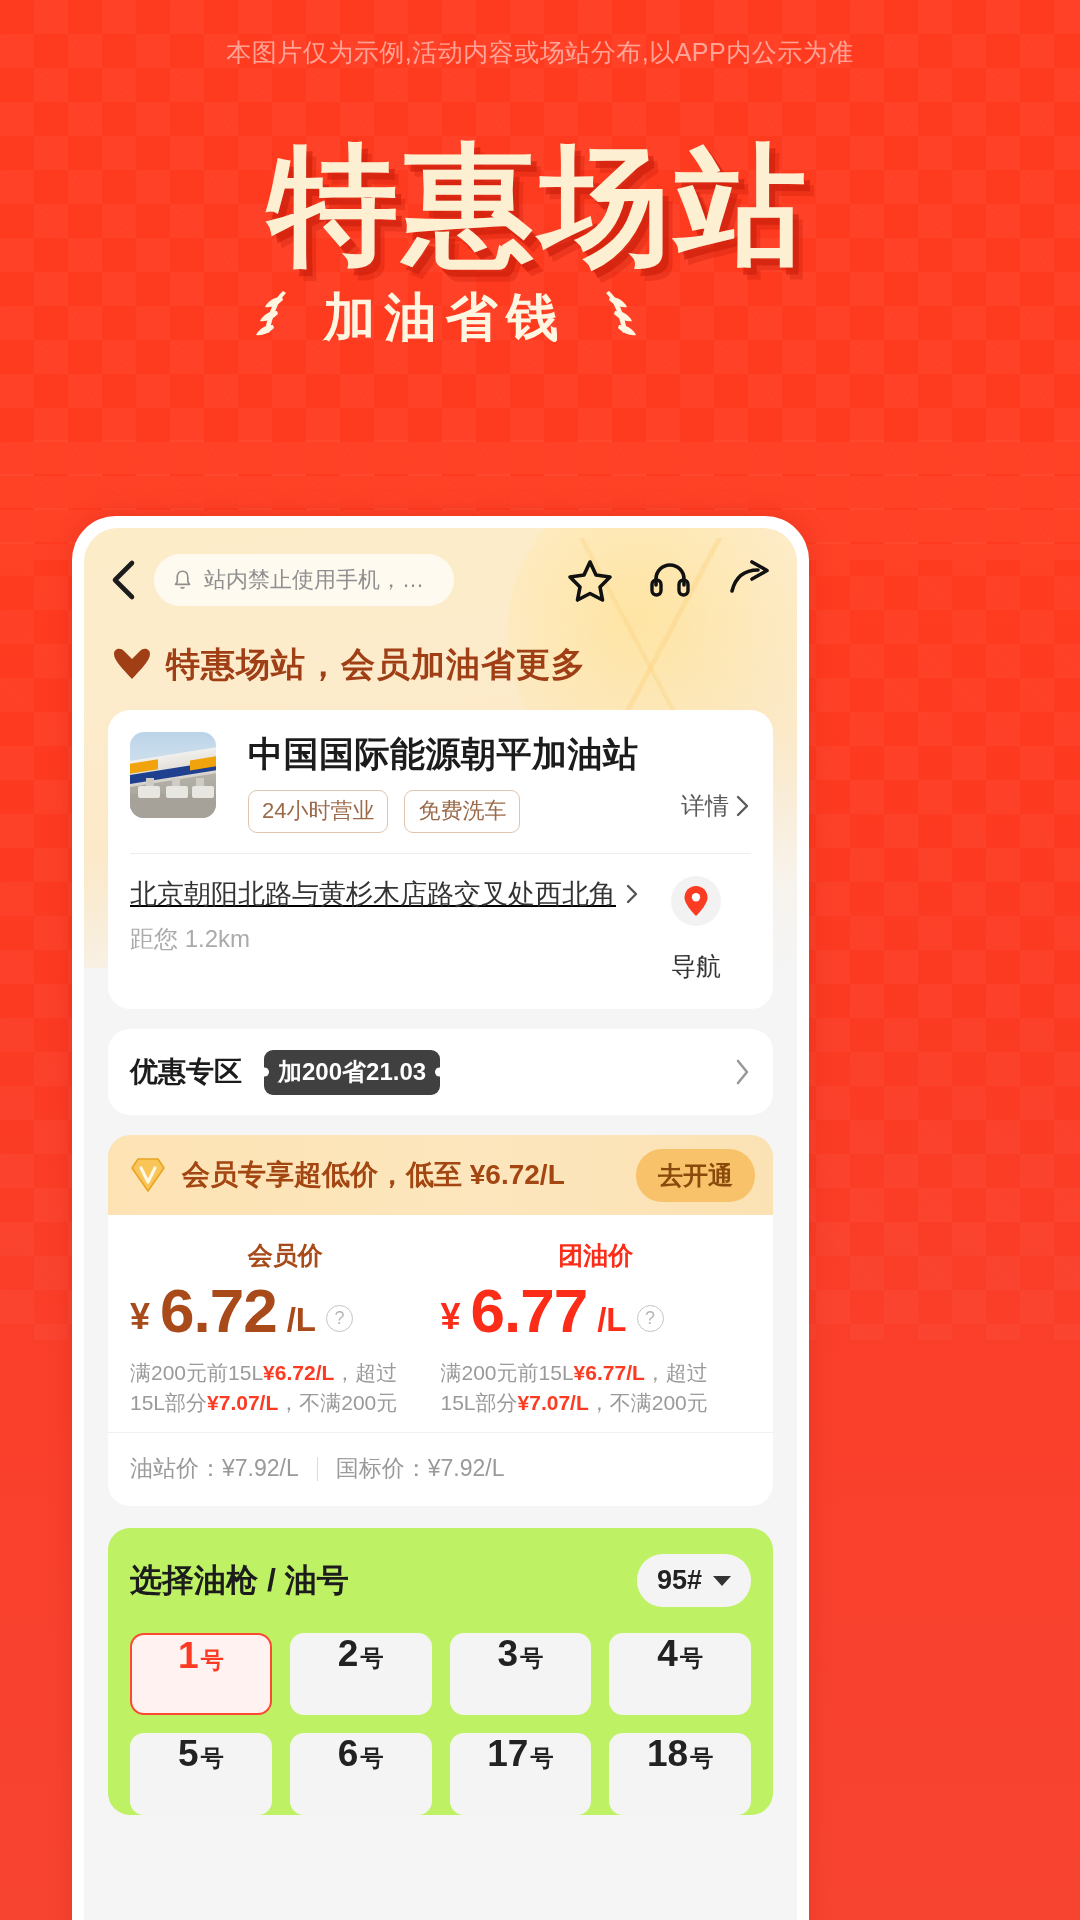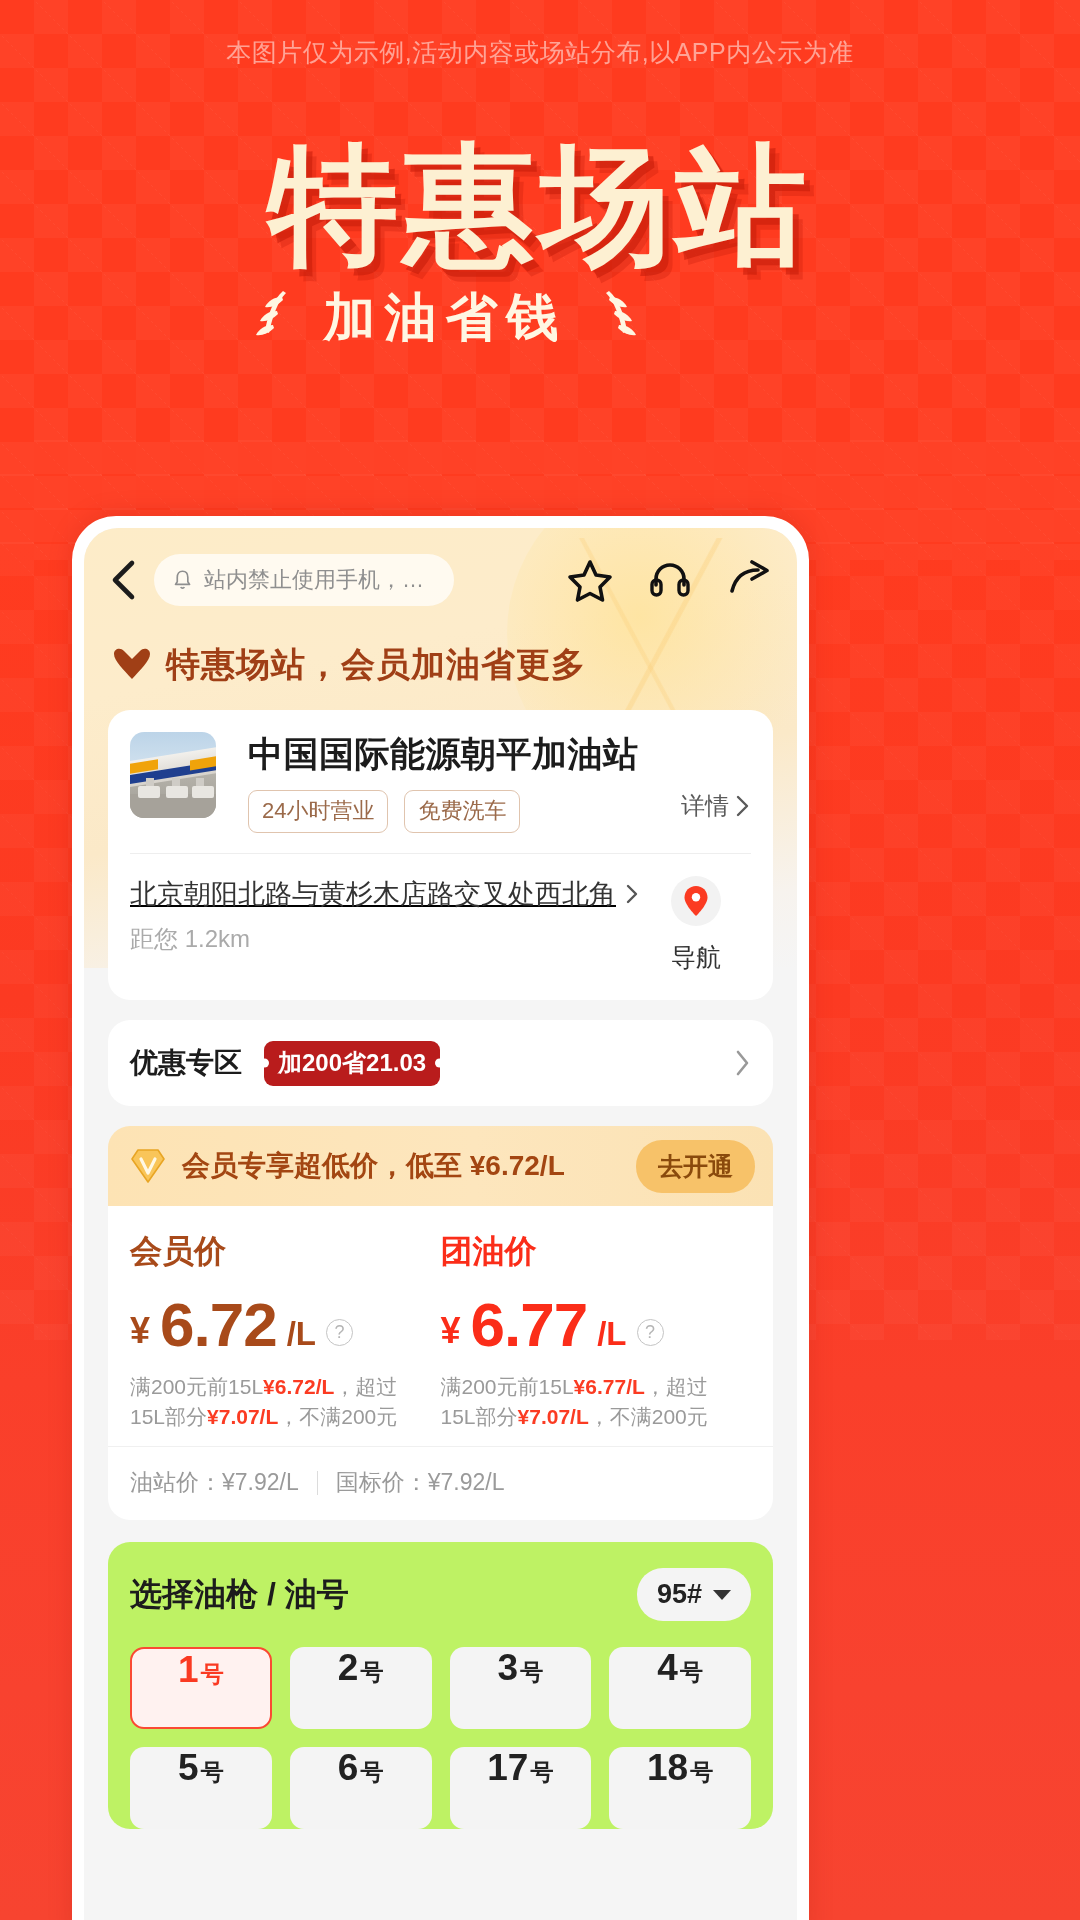--- a/index.html
+++ b/index.html
@@ -206,7 +206,7 @@
   .addr-dist { font-size:24px; color:#aaa; margin-top:11px; }
   .nav-btn {
     width:110px; flex:0 0 auto;
-    display:flex; flex-direction:column; align-items:center; gap:15px;
+    display:flex; flex-direction:column; align-items:center; gap:24px;
     cursor:pointer;
   }
   .pin {

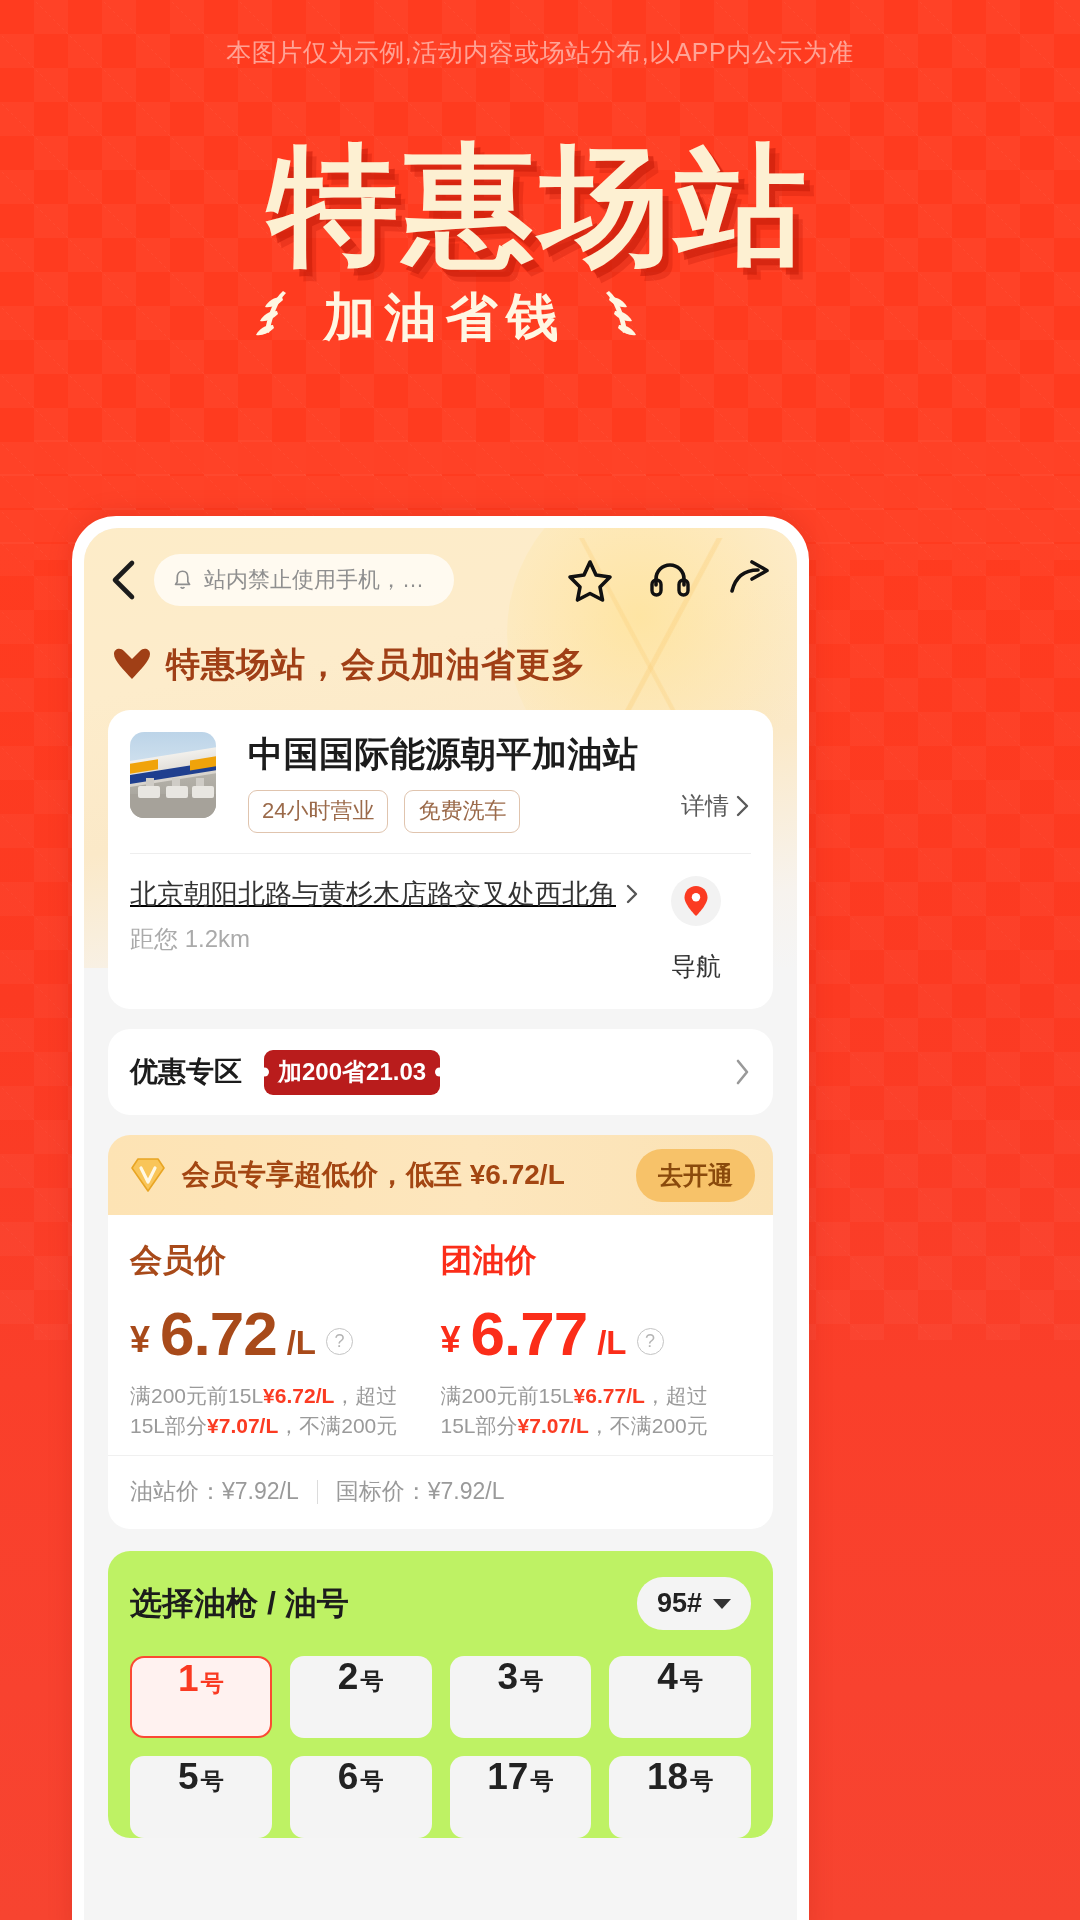--- a/index.html
+++ b/index.html
@@ -229,7 +229,7 @@
   .promo-badge {
     margin-left:22px;
     position:relative;
-    background:#b91c1c;
+    background:#404040;
     color:#fff; font-size:24px; font-weight:bold;
     padding:6px 14px 7px 14px;
     border-radius:9px;

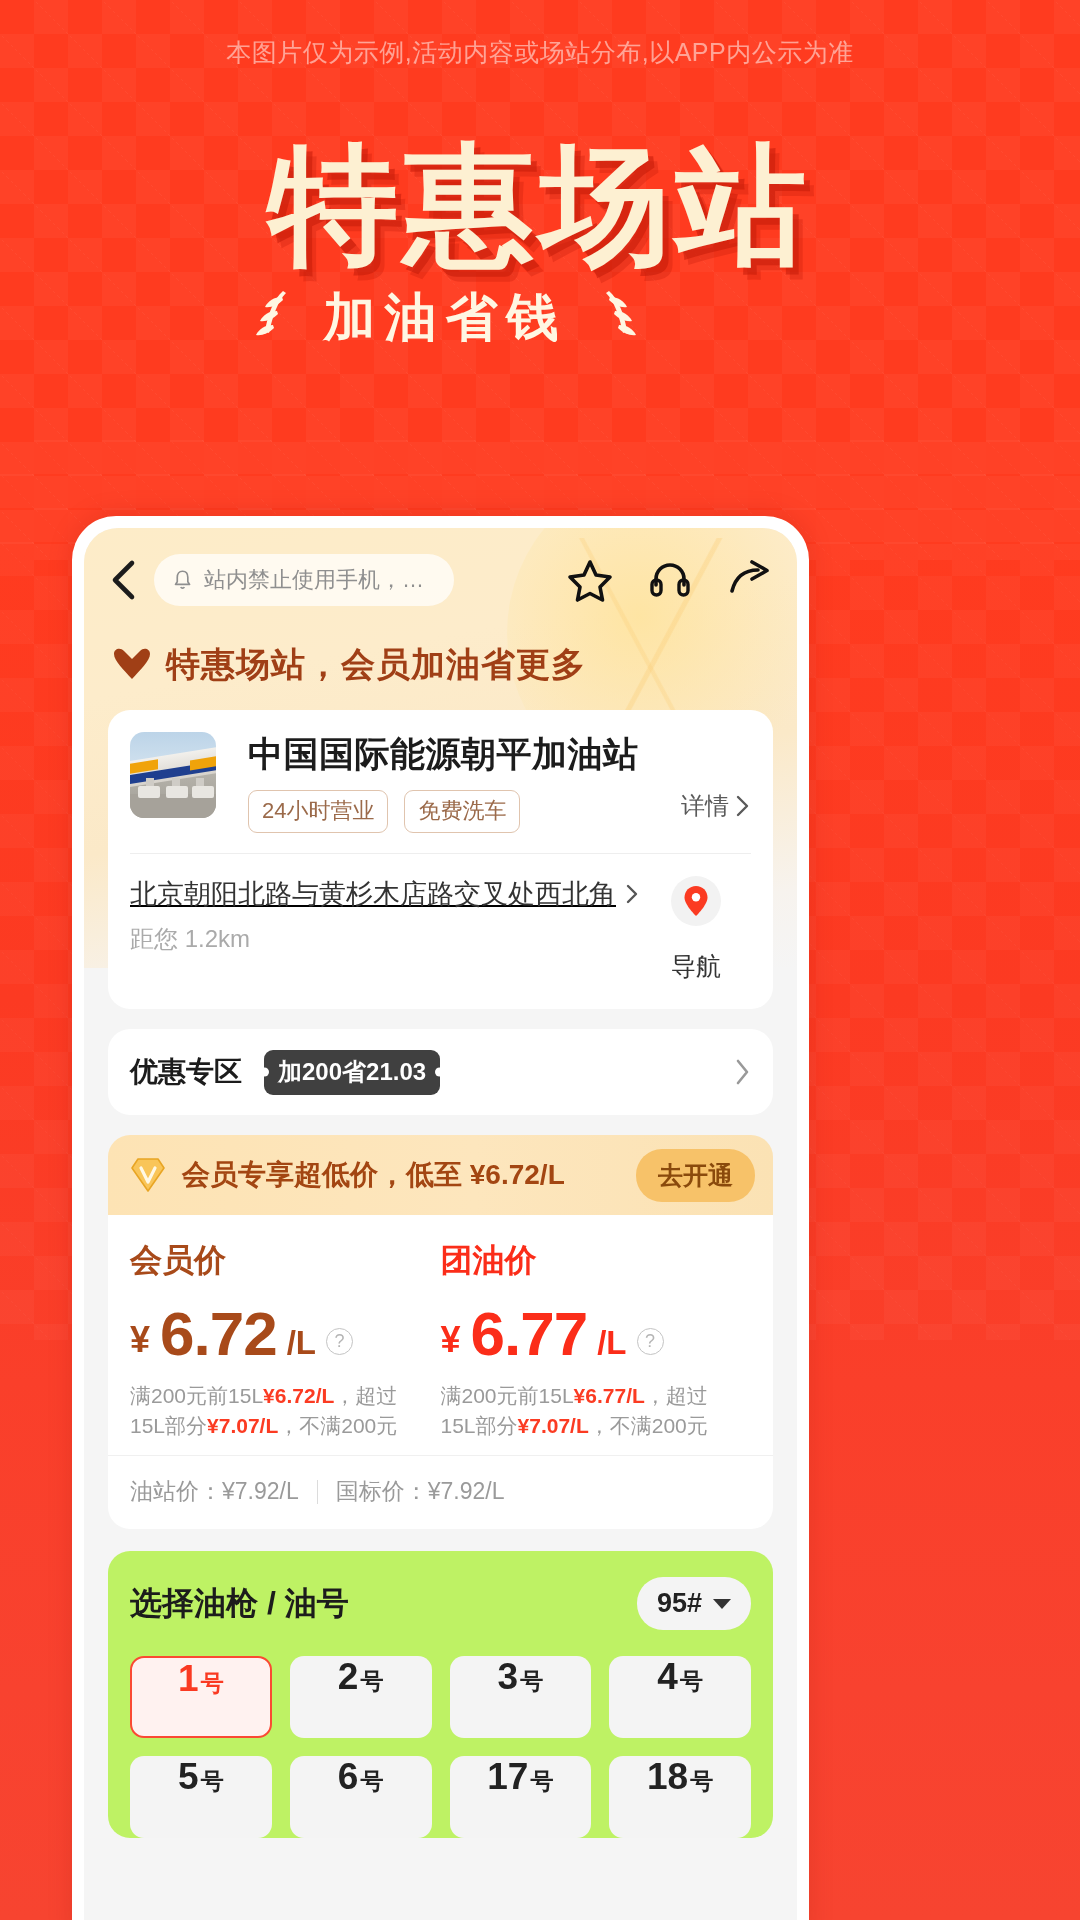--- a/index.html
+++ b/index.html
@@ -267,7 +267,7 @@
   .price-card { background:#fff; padding:24px 0 0 0; }
   .price-cols { display:flex; padding:0 22px; }
   .price-col { flex:1 1 50%; min-width:0; }
-  .price-label { font-size:32px; font-weight:bold; margin-bottom:20px; }
+  .price-label { font-size:25px; font-weight:bold; margin-bottom:8px;text-align:center; }
   .price-label.brown { color:#a84a1a; }
   .price-label.red   { color:#fb2d19; }
   .price-val-row { display:flex; align-items:flex-end; gap:10px; }

